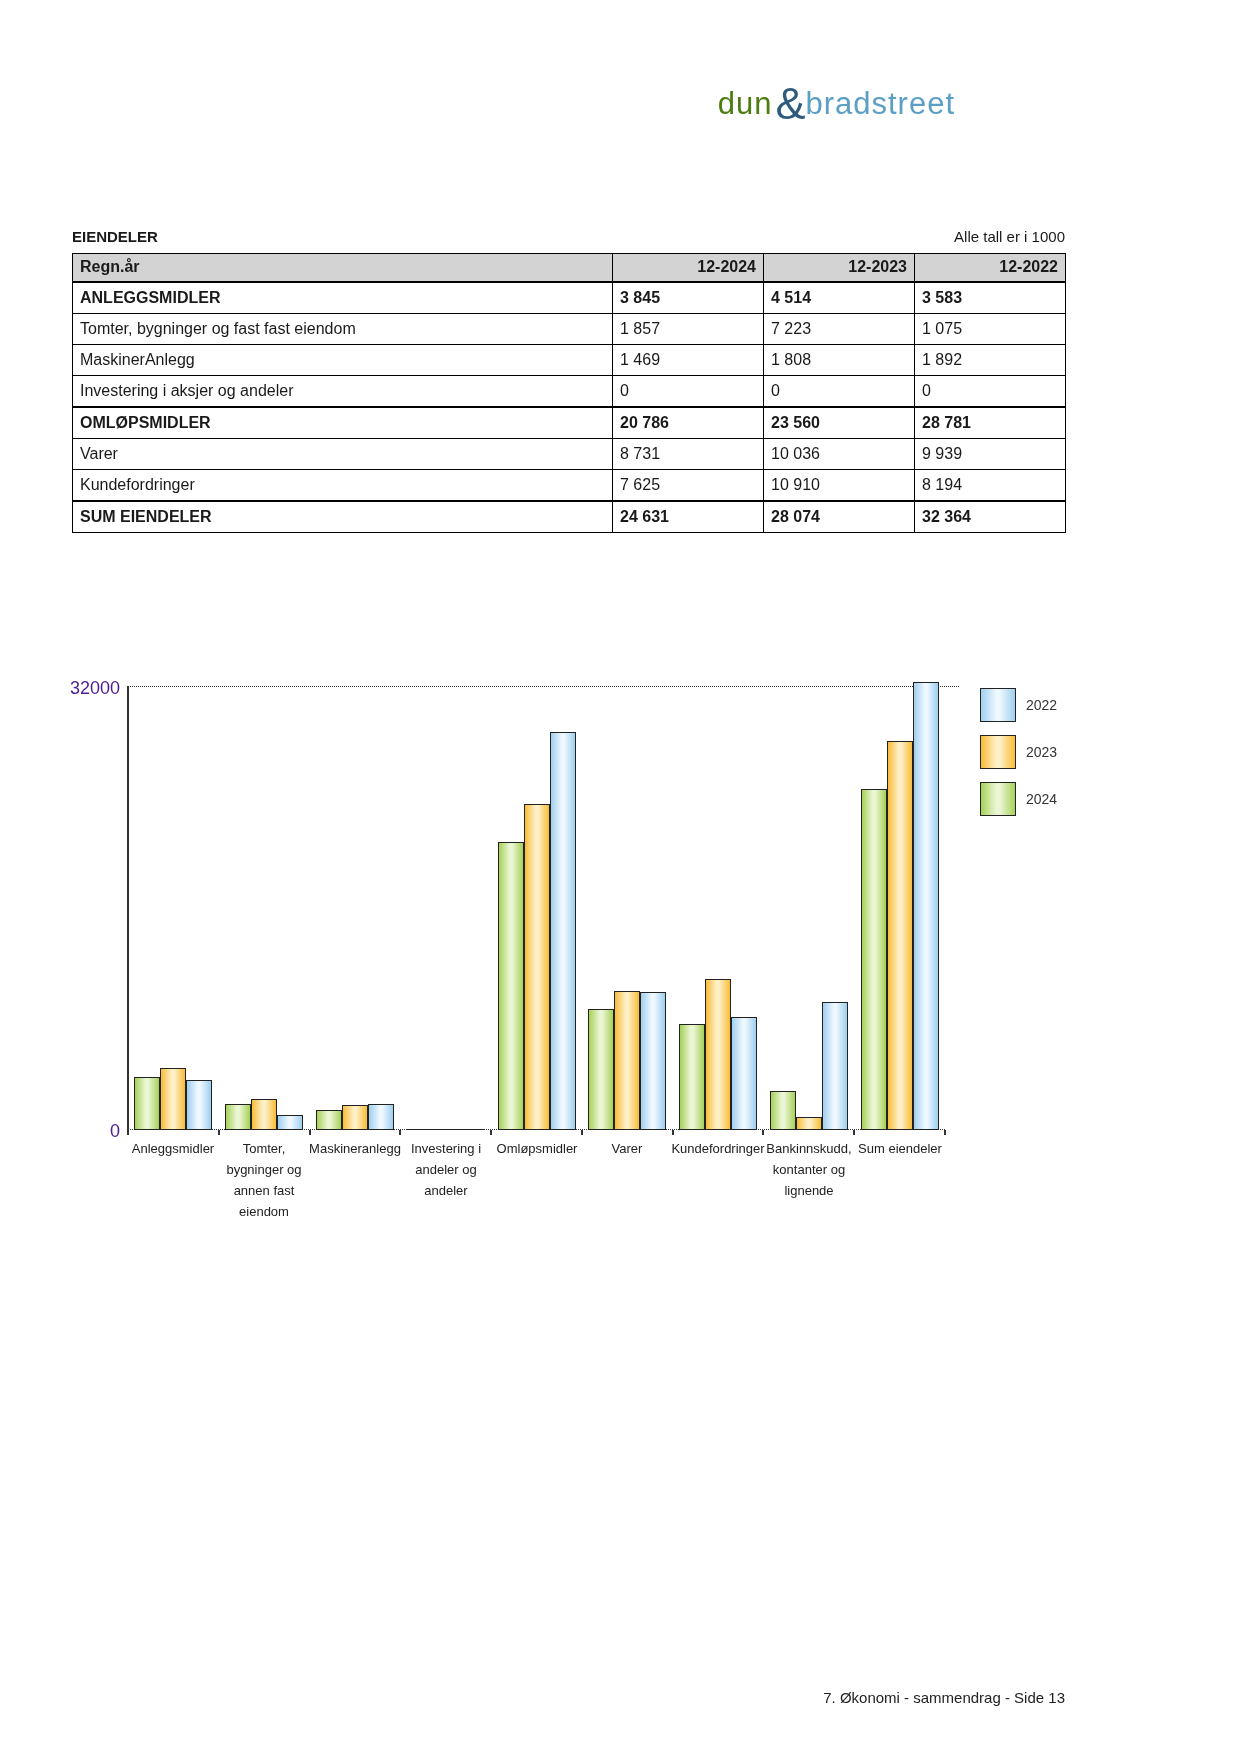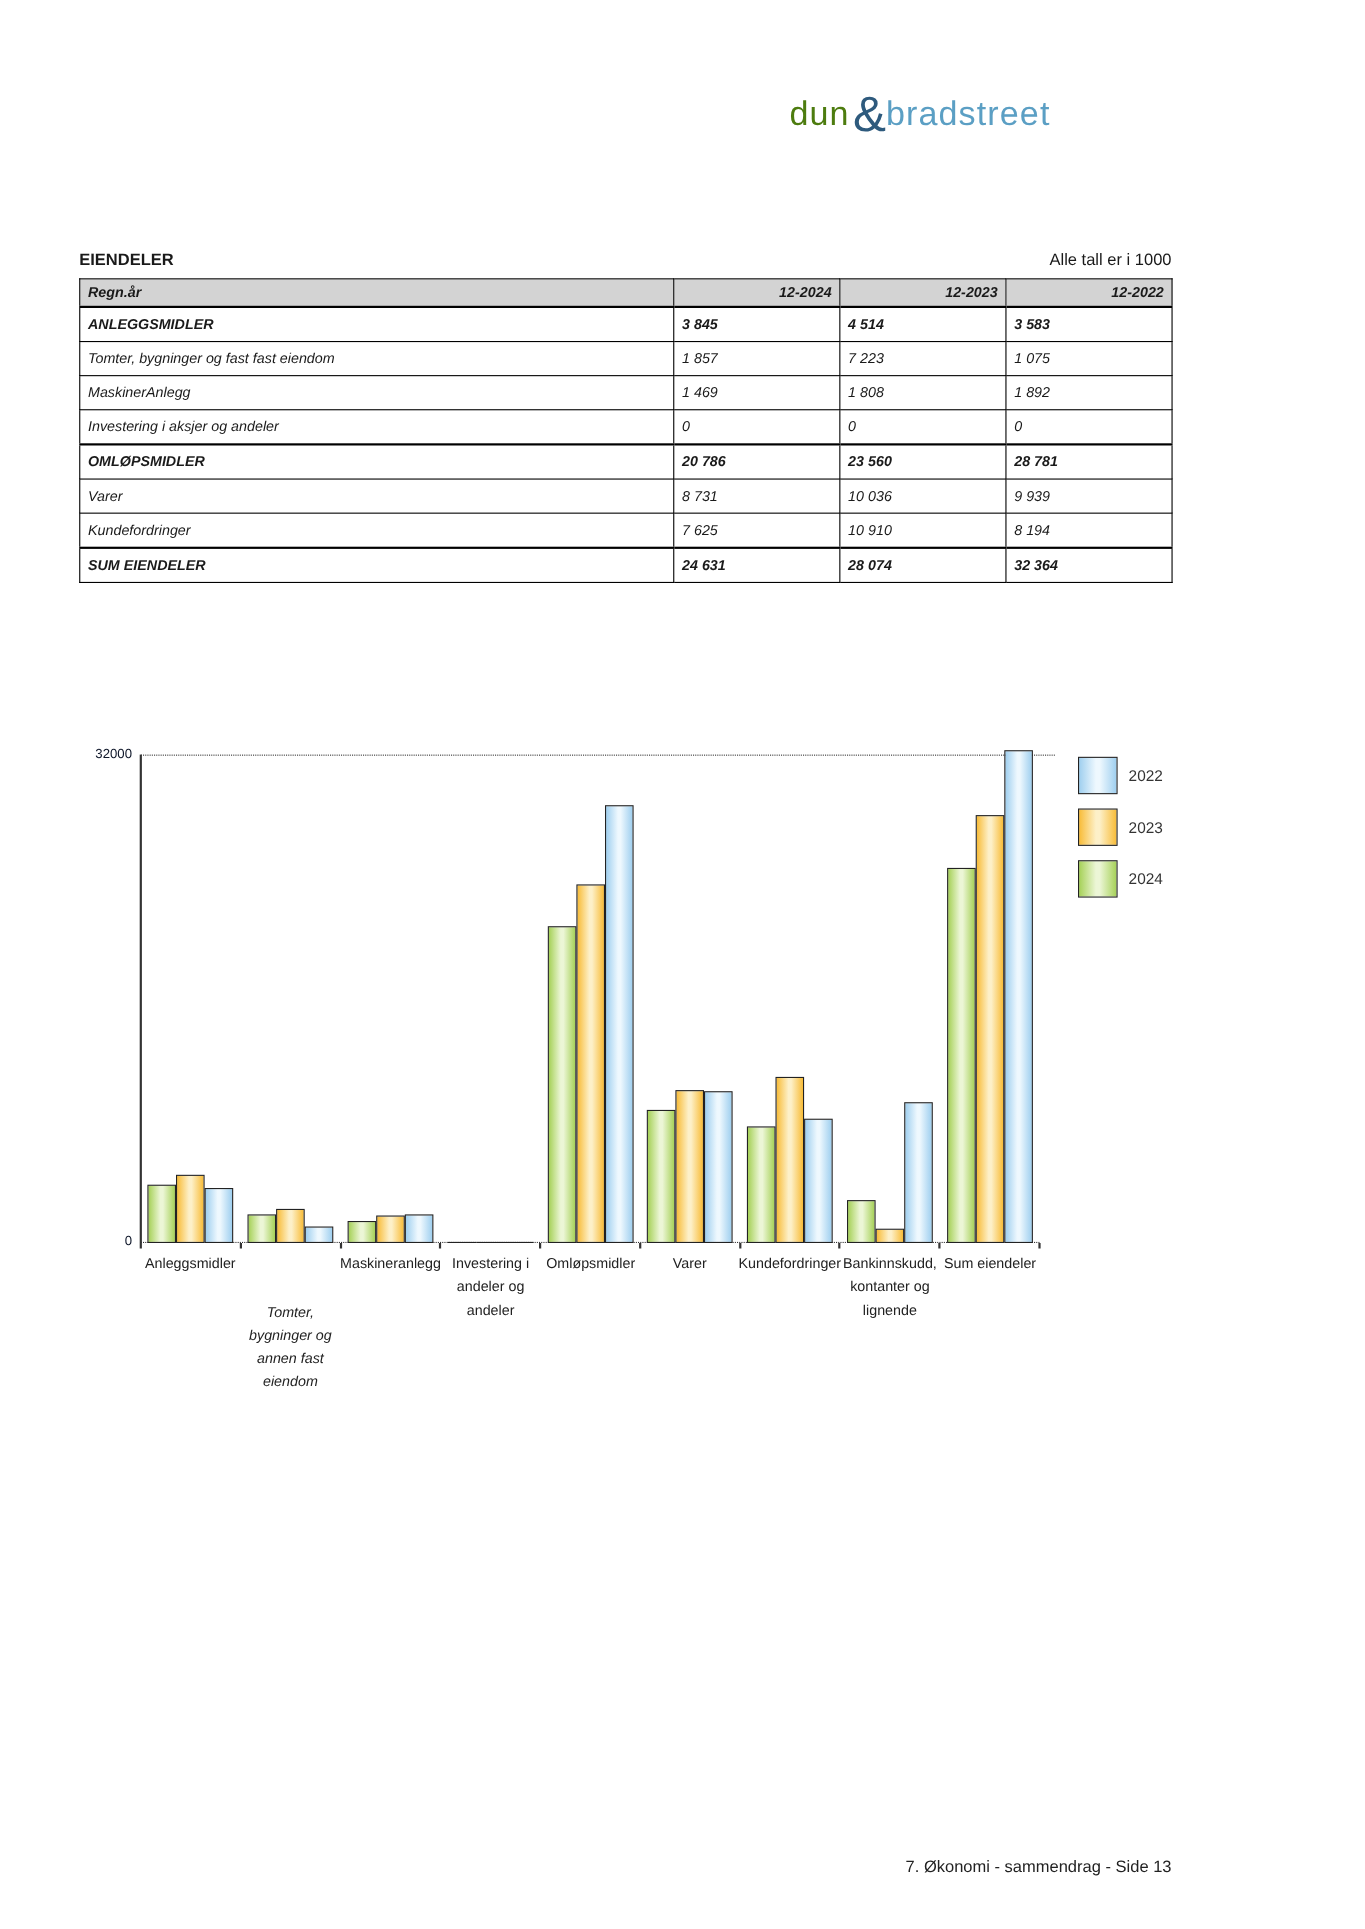--- a/index.html
+++ b/index.html
@@ -47,9 +47,9 @@
   }
   table.assets th, table.assets td {
     border: 1px solid #000;
-    font-size: 13px;
+    font-size: 16px;
     padding: 4px 7px 5px 7px;
-    overflow: hidden; white-space: nowrap; font-style: italic;
+    overflow: hidden; white-space: nowrap;
   }
   table.assets thead th {
     background: #d3d3d3;

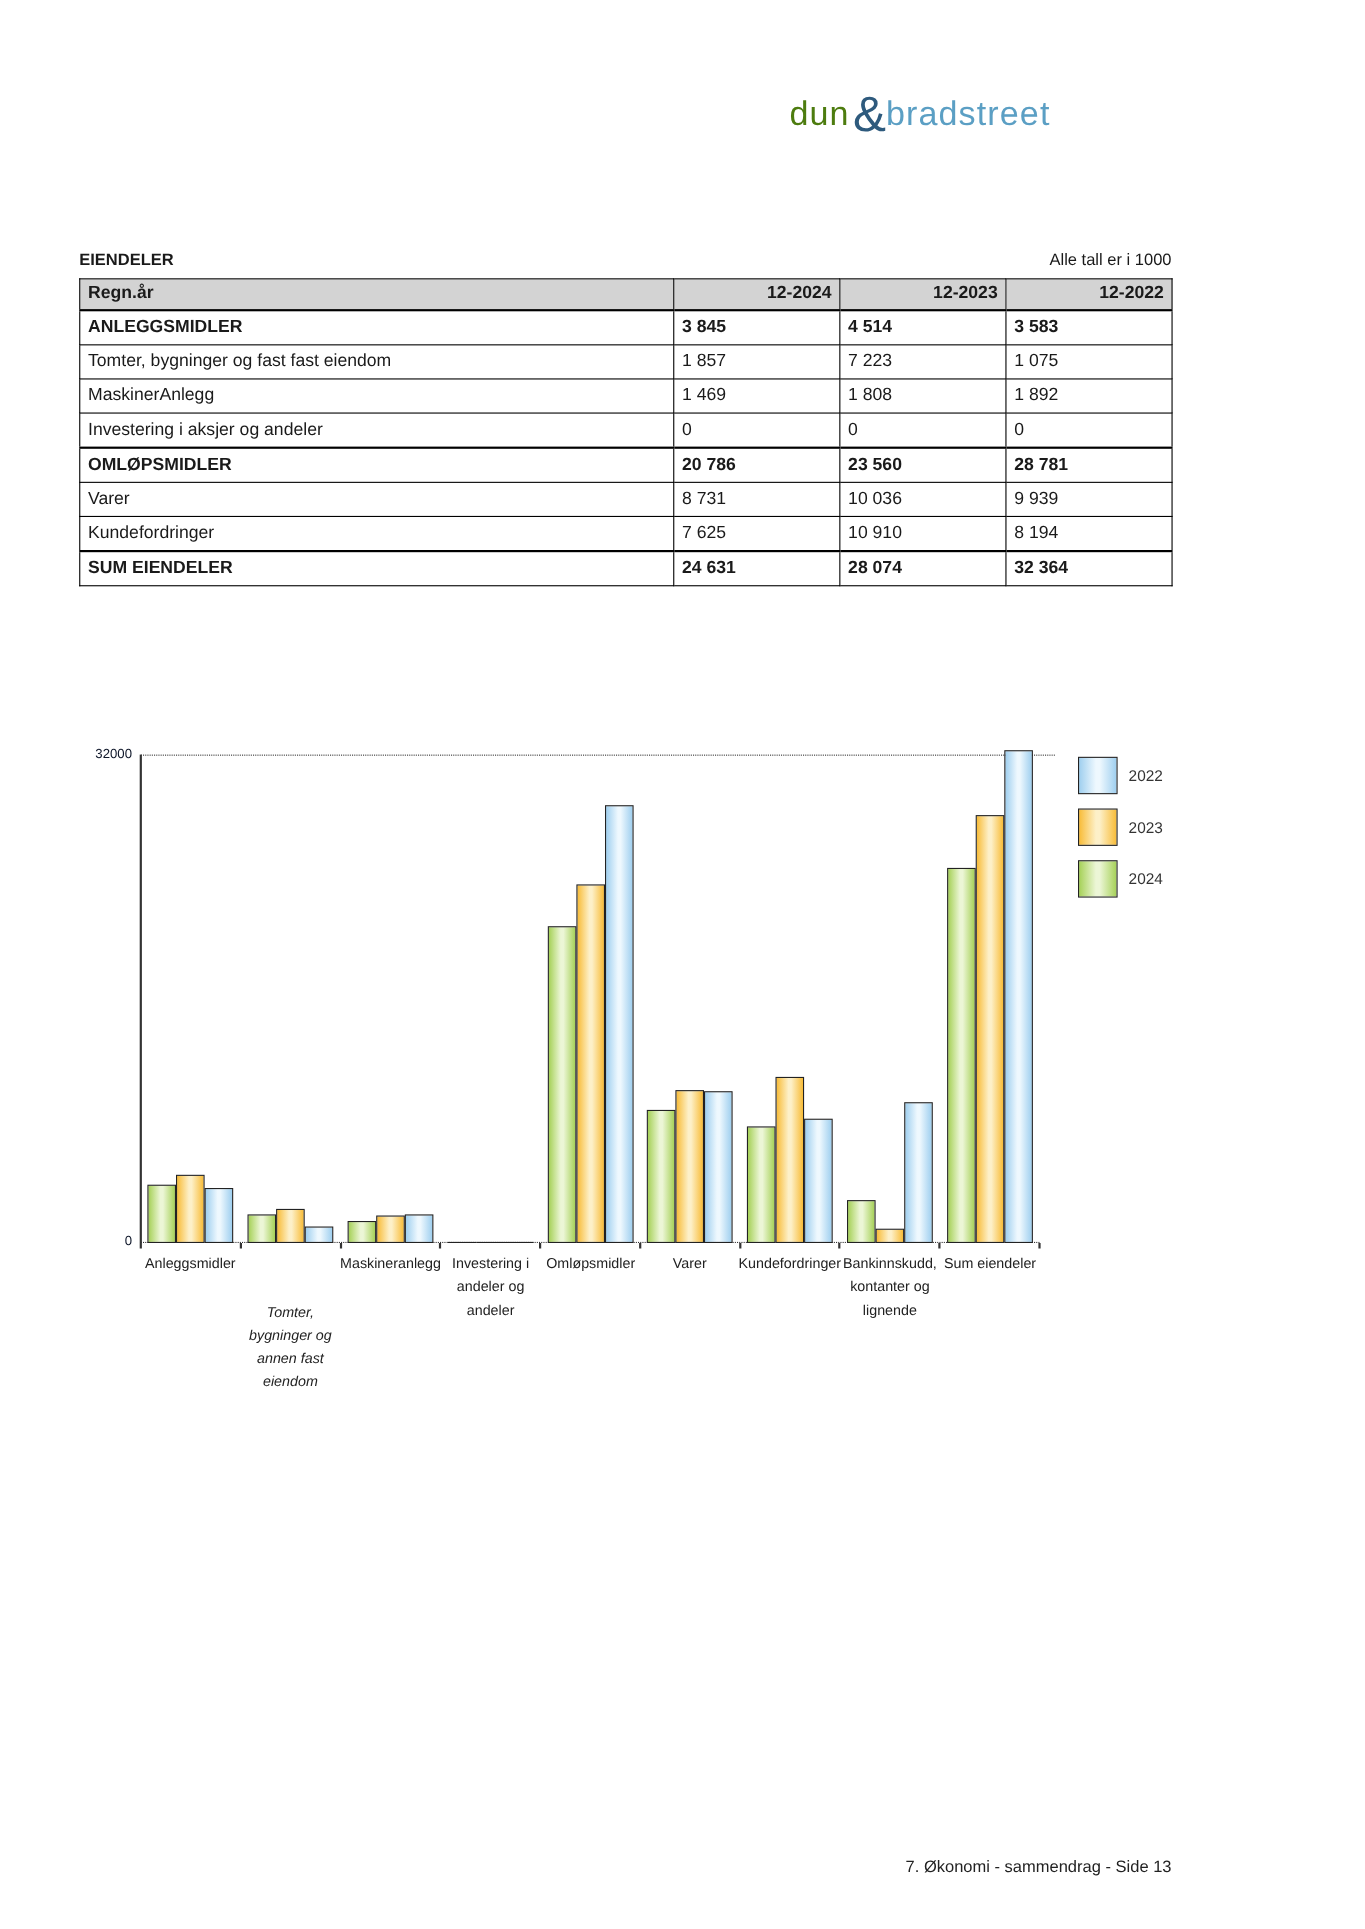--- a/index.html
+++ b/index.html
@@ -66,7 +66,7 @@
   
   .chart { position: absolute; left: 0; top: 0; width: 1241px; height: 1754px; pointer-events: none; }
   .chart .abs { position: absolute; }
-  .ytick { font-size: 12px; color: #0f172a; text-align: right; }
+  .ytick { font-size: 18px; color: #4c1d95; text-align: right; }
   .dotline { border-top: 1.5px dotted #333; }
   .vaxis { background: #333; }
   .tick { background: #333; }

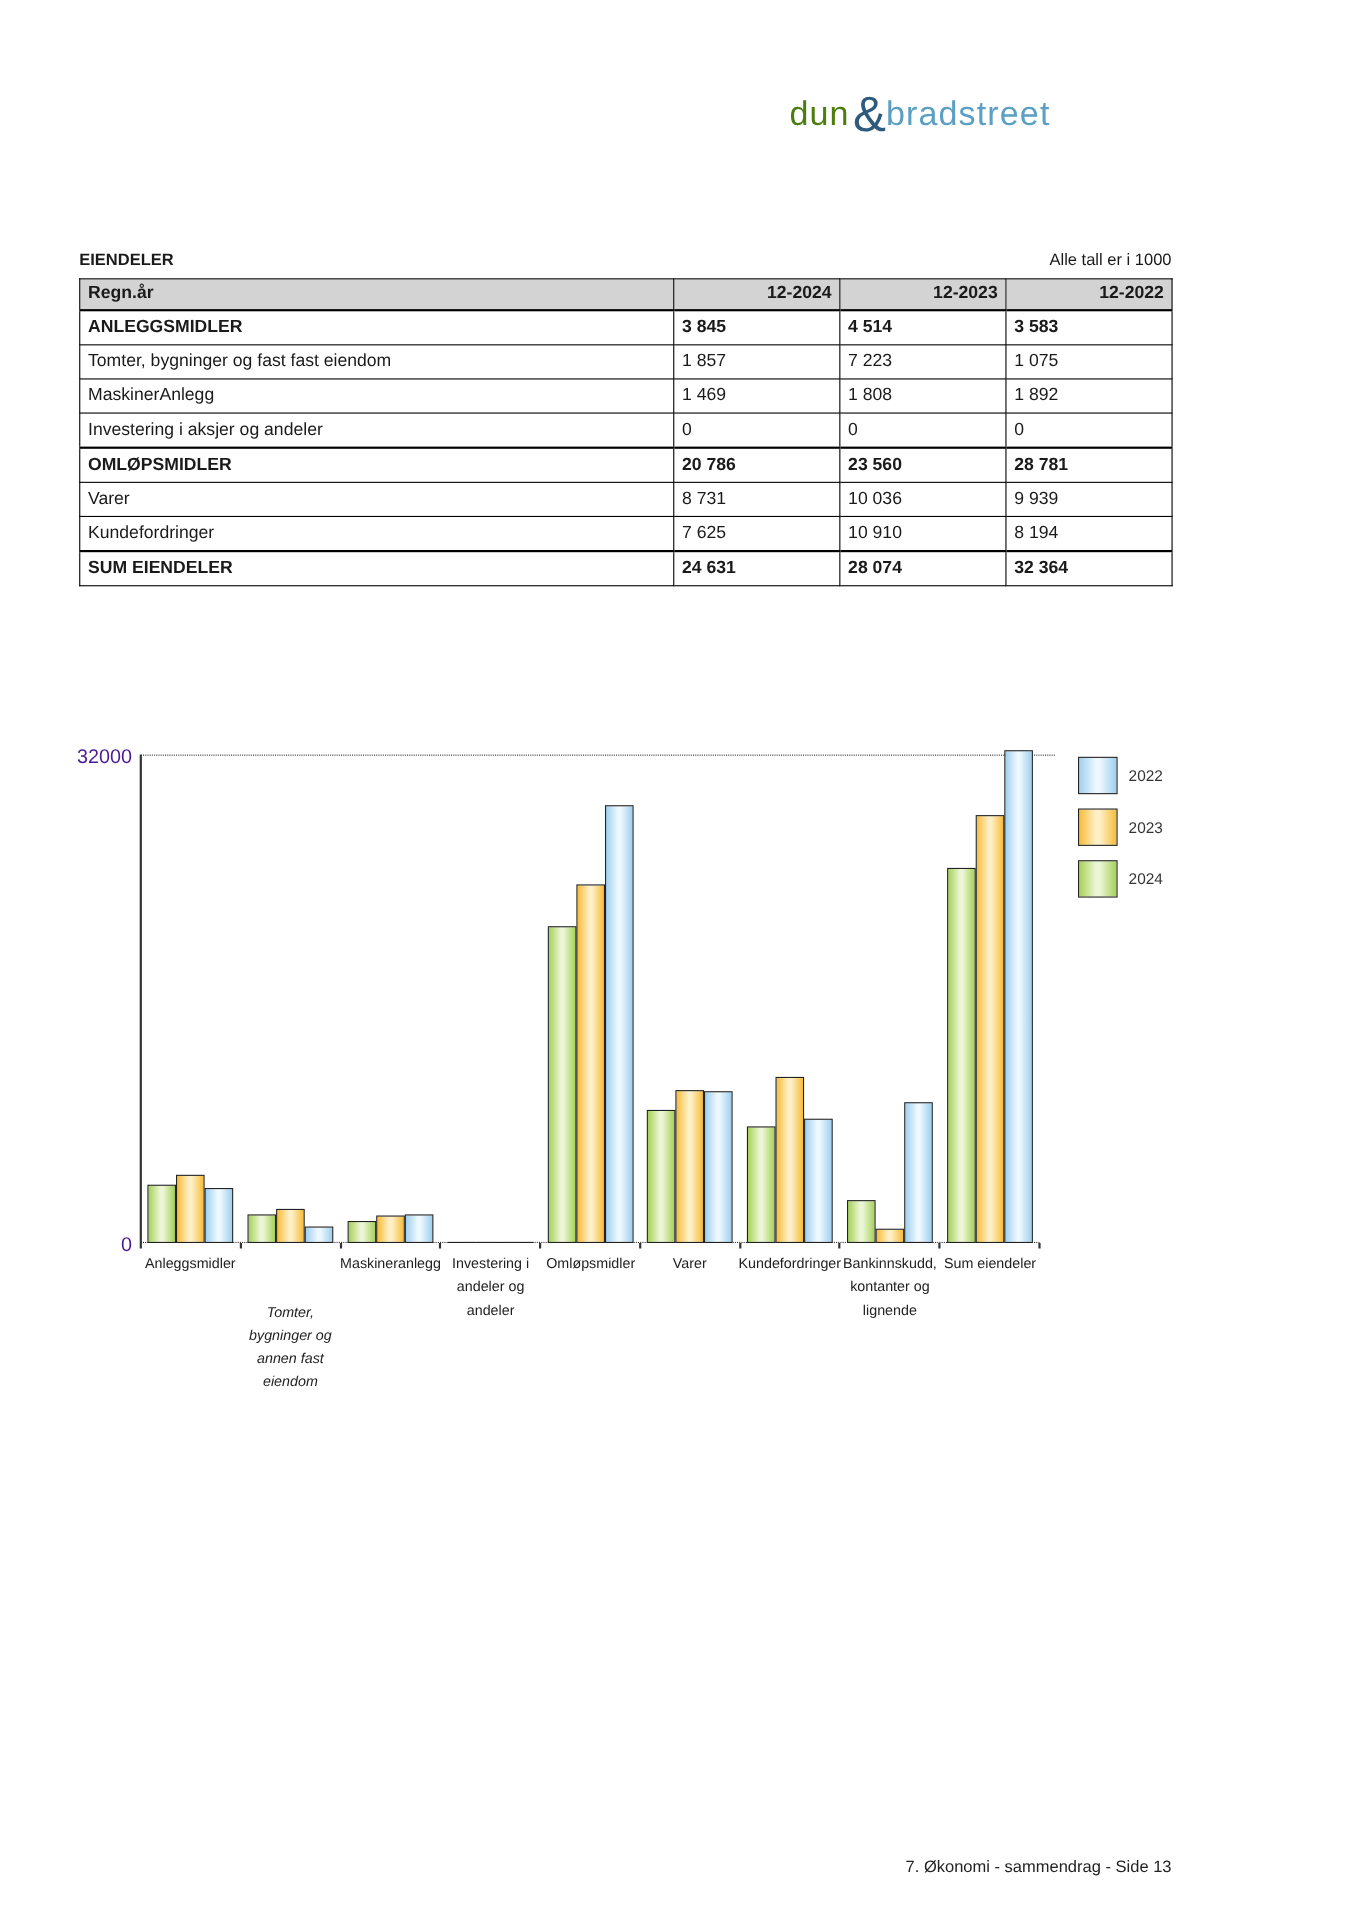--- a/index.html
+++ b/index.html
@@ -207,7 +207,7 @@
       <div class="abs cat-label" style="left: 111px; top: 1138px; width: 124px;">
         <div>Anleggsmidler</div>
       </div>
-      <div class="abs cat-label" style="left: 202px; top: 1182px; width: 124px; font-style: italic;">
+      <div class="abs cat-label" style="left: 202px; top: 1138px; width: 124px;">
         <div>Tomter,</div>
         <div>bygninger og</div>
         <div>annen fast</div>

